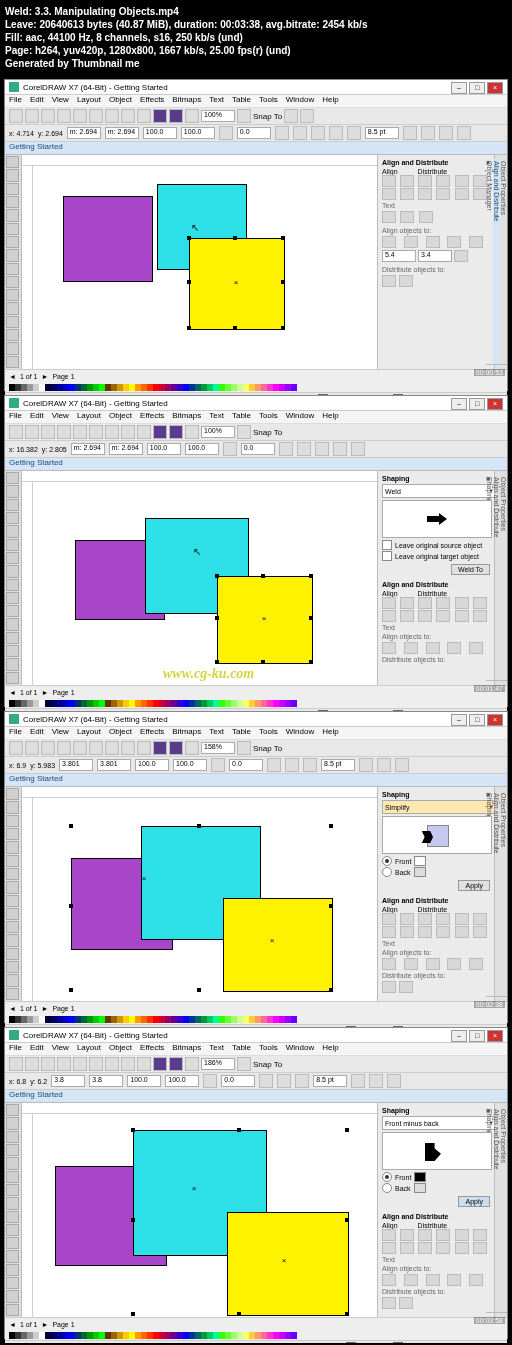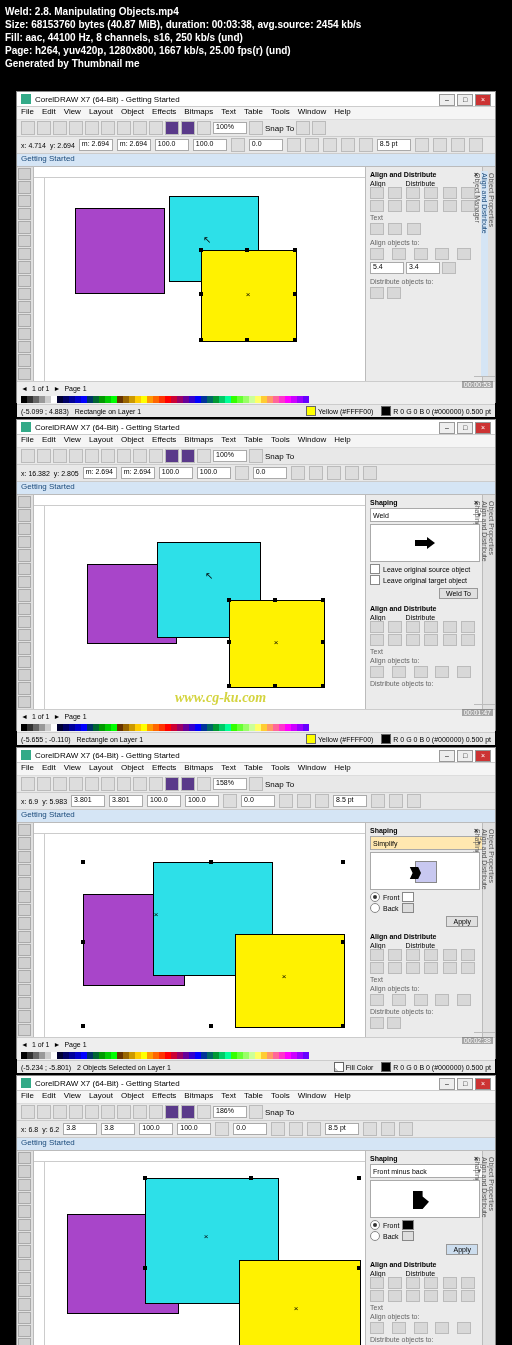--- a/index.html
+++ b/index.html
@@ -65,7 +65,7 @@
 <body>
 
 <div class="hdr">
-<span>Weld:</span> <span>2.8. Manipulating Objects.mp4</span><br>
+<span>Weld:</span> <span>3.3. Manipulating Objects.mp4</span><br>
 <span>Size:</span> <span>68153760</span> <span>bytes (40.87 MiB),</span> <span>duration:</span> <span>00:03:38,</span> <span>avg.source:</span> <span>2454 kb/s</span><br>
 <span>Fill:</span> <span>aac, 44100 Hz, 8 channels, s16, 250 kb/s (und)</span><br>
 <span>Page:</span> <span>h264, yuv420p, 1280x800, 1667 kb/s, 25.00 fps(r) (und)</span><br>

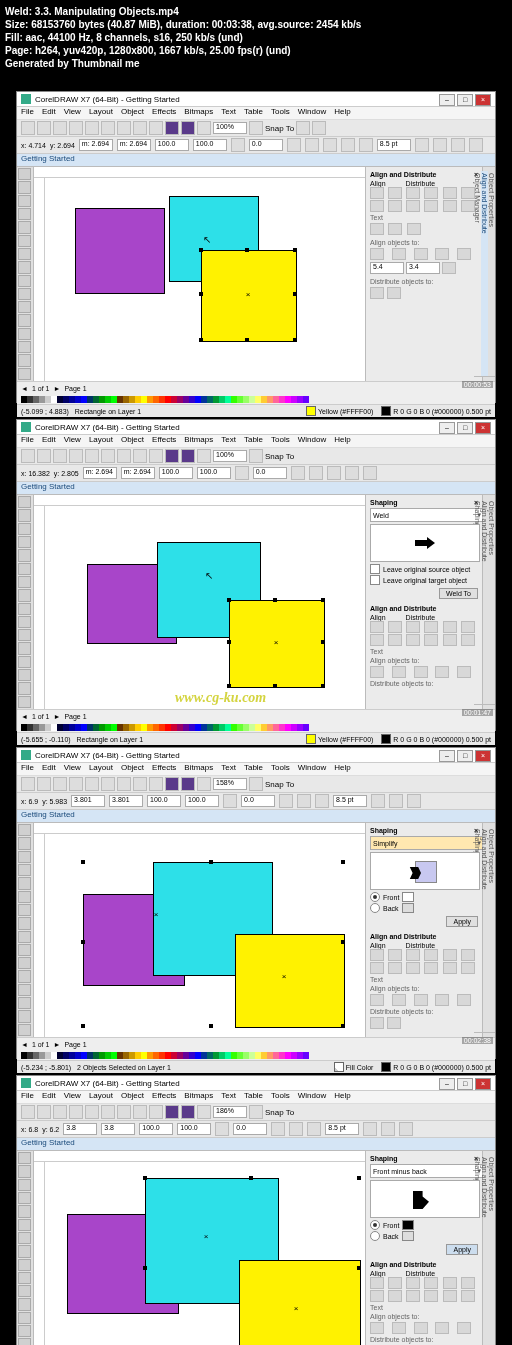--- a/index.html
+++ b/index.html
@@ -66,7 +66,7 @@
 
 <div class="hdr">
 <span>Weld:</span> <span>3.3. Manipulating Objects.mp4</span><br>
-<span>Size:</span> <span>68153760</span> <span>bytes (40.87 MiB),</span> <span>duration:</span> <span>00:03:38,</span> <span>avg.source:</span> <span>2454 kb/s</span><br>
+<span>Leave:</span> <span>68153760</span> <span>bytes (40.87 MiB),</span> <span>duration:</span> <span>00:03:38,</span> <span>avg.source:</span> <span>2454 kb/s</span><br>
 <span>Fill:</span> <span>aac, 44100 Hz, 8 channels, s16, 250 kb/s (und)</span><br>
 <span>Page:</span> <span>h264, yuv420p, 1280x800, 1667 kb/s, 25.00 fps(r) (und)</span><br>
 <span>Generated by Thumbnail me</span>

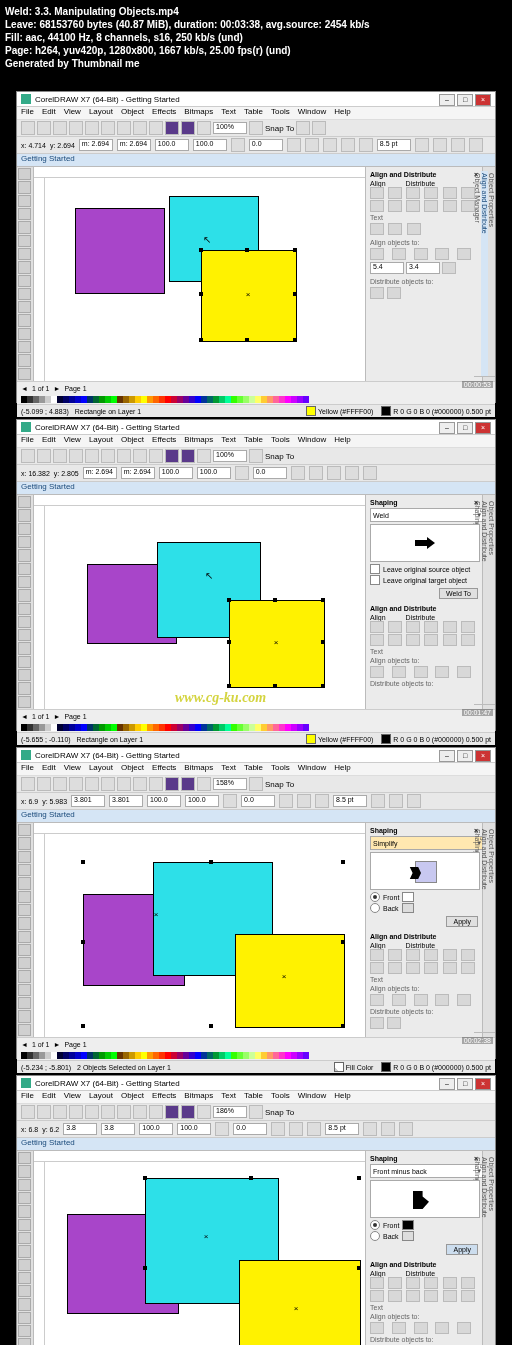--- a/index.html
+++ b/index.html
@@ -66,7 +66,7 @@
 
 <div class="hdr">
 <span>Weld:</span> <span>3.3. Manipulating Objects.mp4</span><br>
-<span>Leave:</span> <span>68153760</span> <span>bytes (40.87 MiB),</span> <span>duration:</span> <span>00:03:38,</span> <span>avg.source:</span> <span>2454 kb/s</span><br>
+<span>Leave:</span> <span>20640613</span> <span>bytes (40.87 MiB),</span> <span>duration:</span> <span>00:03:38,</span> <span>avg.source:</span> <span>2454 kb/s</span><br>
 <span>Fill:</span> <span>aac, 44100 Hz, 8 channels, s16, 250 kb/s (und)</span><br>
 <span>Page:</span> <span>h264, yuv420p, 1280x800, 1667 kb/s, 25.00 fps(r) (und)</span><br>
 <span>Generated by Thumbnail me</span>

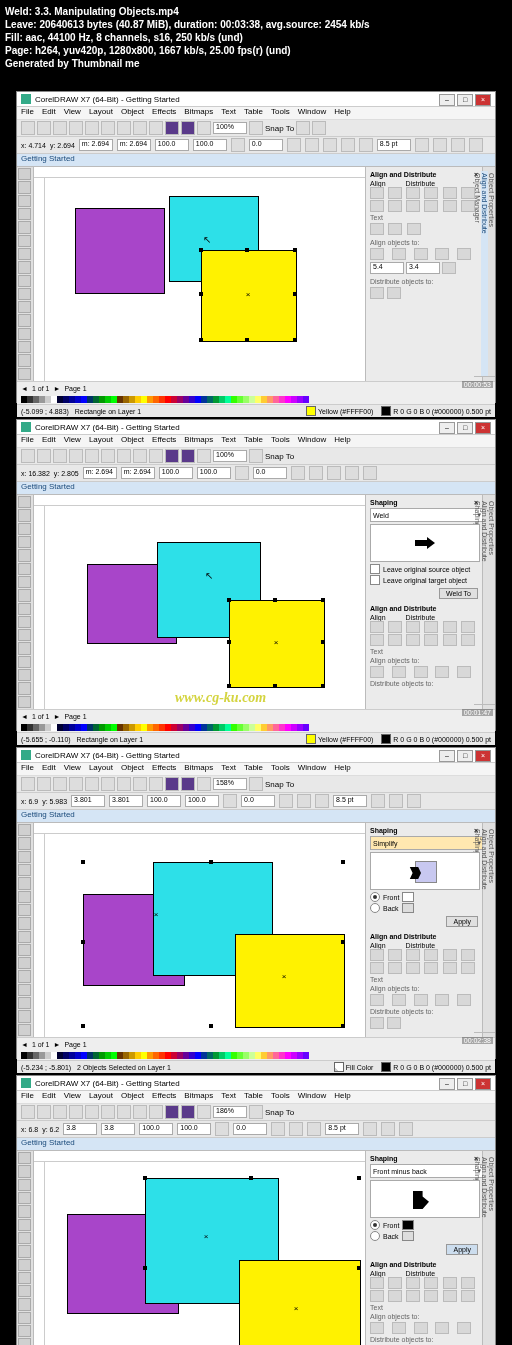--- a/index.html
+++ b/index.html
@@ -66,7 +66,7 @@
 
 <div class="hdr">
 <span>Weld:</span> <span>3.3. Manipulating Objects.mp4</span><br>
-<span>Leave:</span> <span>20640613</span> <span>bytes (40.87 MiB),</span> <span>duration:</span> <span>00:03:38,</span> <span>avg.source:</span> <span>2454 kb/s</span><br>
+<span>Leave:</span> <span>20640613</span> <span>bytes (40.87 MiB),</span> <span>duration:</span> <span>00:03:38,</span> <span>avg.bitrate:</span> <span>2454 kb/s</span><br>
 <span>Fill:</span> <span>aac, 44100 Hz, 8 channels, s16, 250 kb/s (und)</span><br>
 <span>Page:</span> <span>h264, yuv420p, 1280x800, 1667 kb/s, 25.00 fps(r) (und)</span><br>
 <span>Generated by Thumbnail me</span>

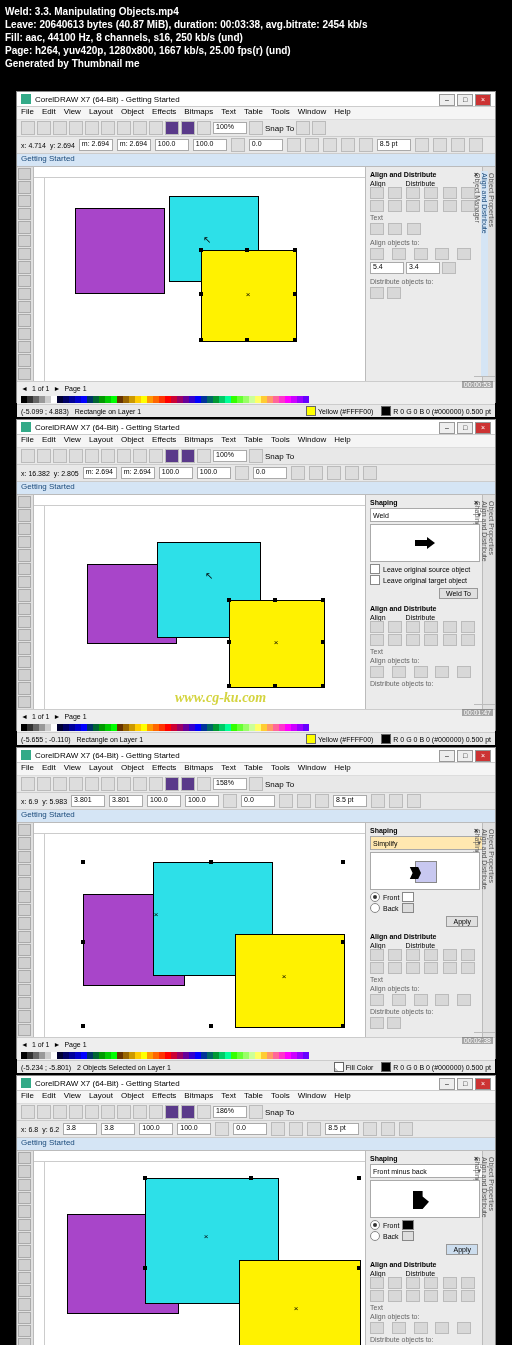--- a/index.html
+++ b/index.html
@@ -4,7 +4,7 @@
 <style>
 body{margin:0;background:#000;font-family:Arial,sans-serif;font-size:8px;color:#000;width:512px}
 .hdr{color:#fff;font-weight:bold;padding:5px;font-size:10px;line-height:1.3}
-.frame{background:#404040;position:relative;height:310px;border:1px solid #888;margin:16px}
+.frame{background:#404040;position:relative;height:310px;border:1px solid #888;margin:4px}
 .titlebar{background:#fff;height:14px;display:flex;align-items:center;padding:0 4px;font-size:8px;border-bottom:1px solid #ccc}
 .titlebar .icon{width:10px;height:10px;background:#3a8;margin-right:4px}
 .winbtns{position:absolute;right:4px;top:2px;display:flex;gap:2px}

